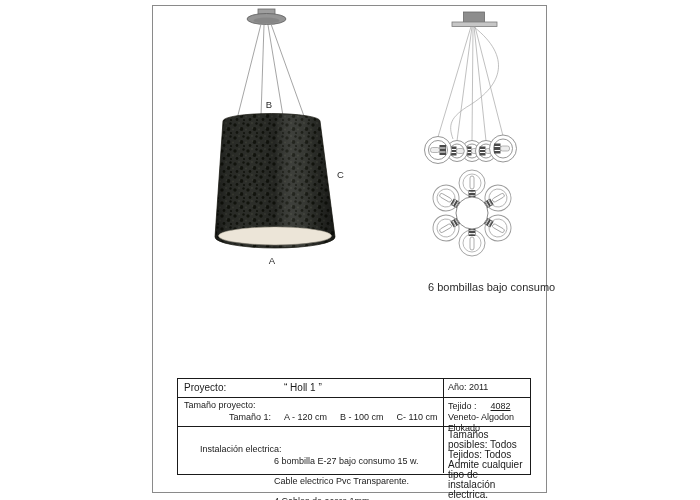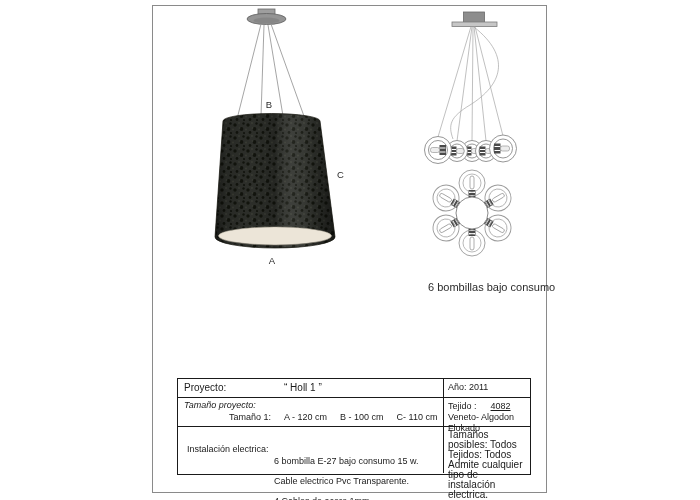--- a/index.html
+++ b/index.html
@@ -27,7 +27,7 @@
   #row-electrical{height:46px;}
   .lbl-project{position:absolute;left:6px;top:3px;font-size:10px;text-align:center;}
   .val-project{position:absolute;left:92px;top:3px;font-size:10px;margin-left:14px;}
-  .size-line1{position:absolute;left:6px;top:2px;font-style:italic;}
+  .size-line1{position:absolute;left:6px;top:2px;}
   .size-line2{position:absolute;left:51px;top:14px;white-space:nowrap;text-align:right;}
   .size-line2 span{margin-right:13px;}
   .fabric-code{margin-left:14px;text-decoration:underline;}

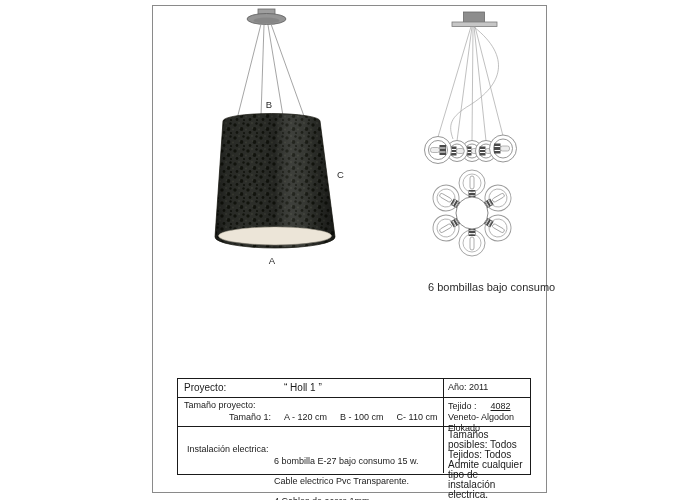--- a/index.html
+++ b/index.html
@@ -31,7 +31,7 @@
   .size-line2{position:absolute;left:51px;top:14px;white-space:nowrap;text-align:right;}
   .size-line2 span{margin-right:13px;}
   .fabric-code{margin-left:14px;text-decoration:underline;}
-  .lbl-electrical{position:absolute;left:9px;top:17px;}
+  .lbl-electrical{position:absolute;left:22px;top:17px;}
   .val-electrical{position:absolute;left:96px;top:4px;white-space:pre-line;line-height:20px;margin-top:20px;}
   .options{white-space:pre-line;font-size:10px;line-height:10px;}
   

